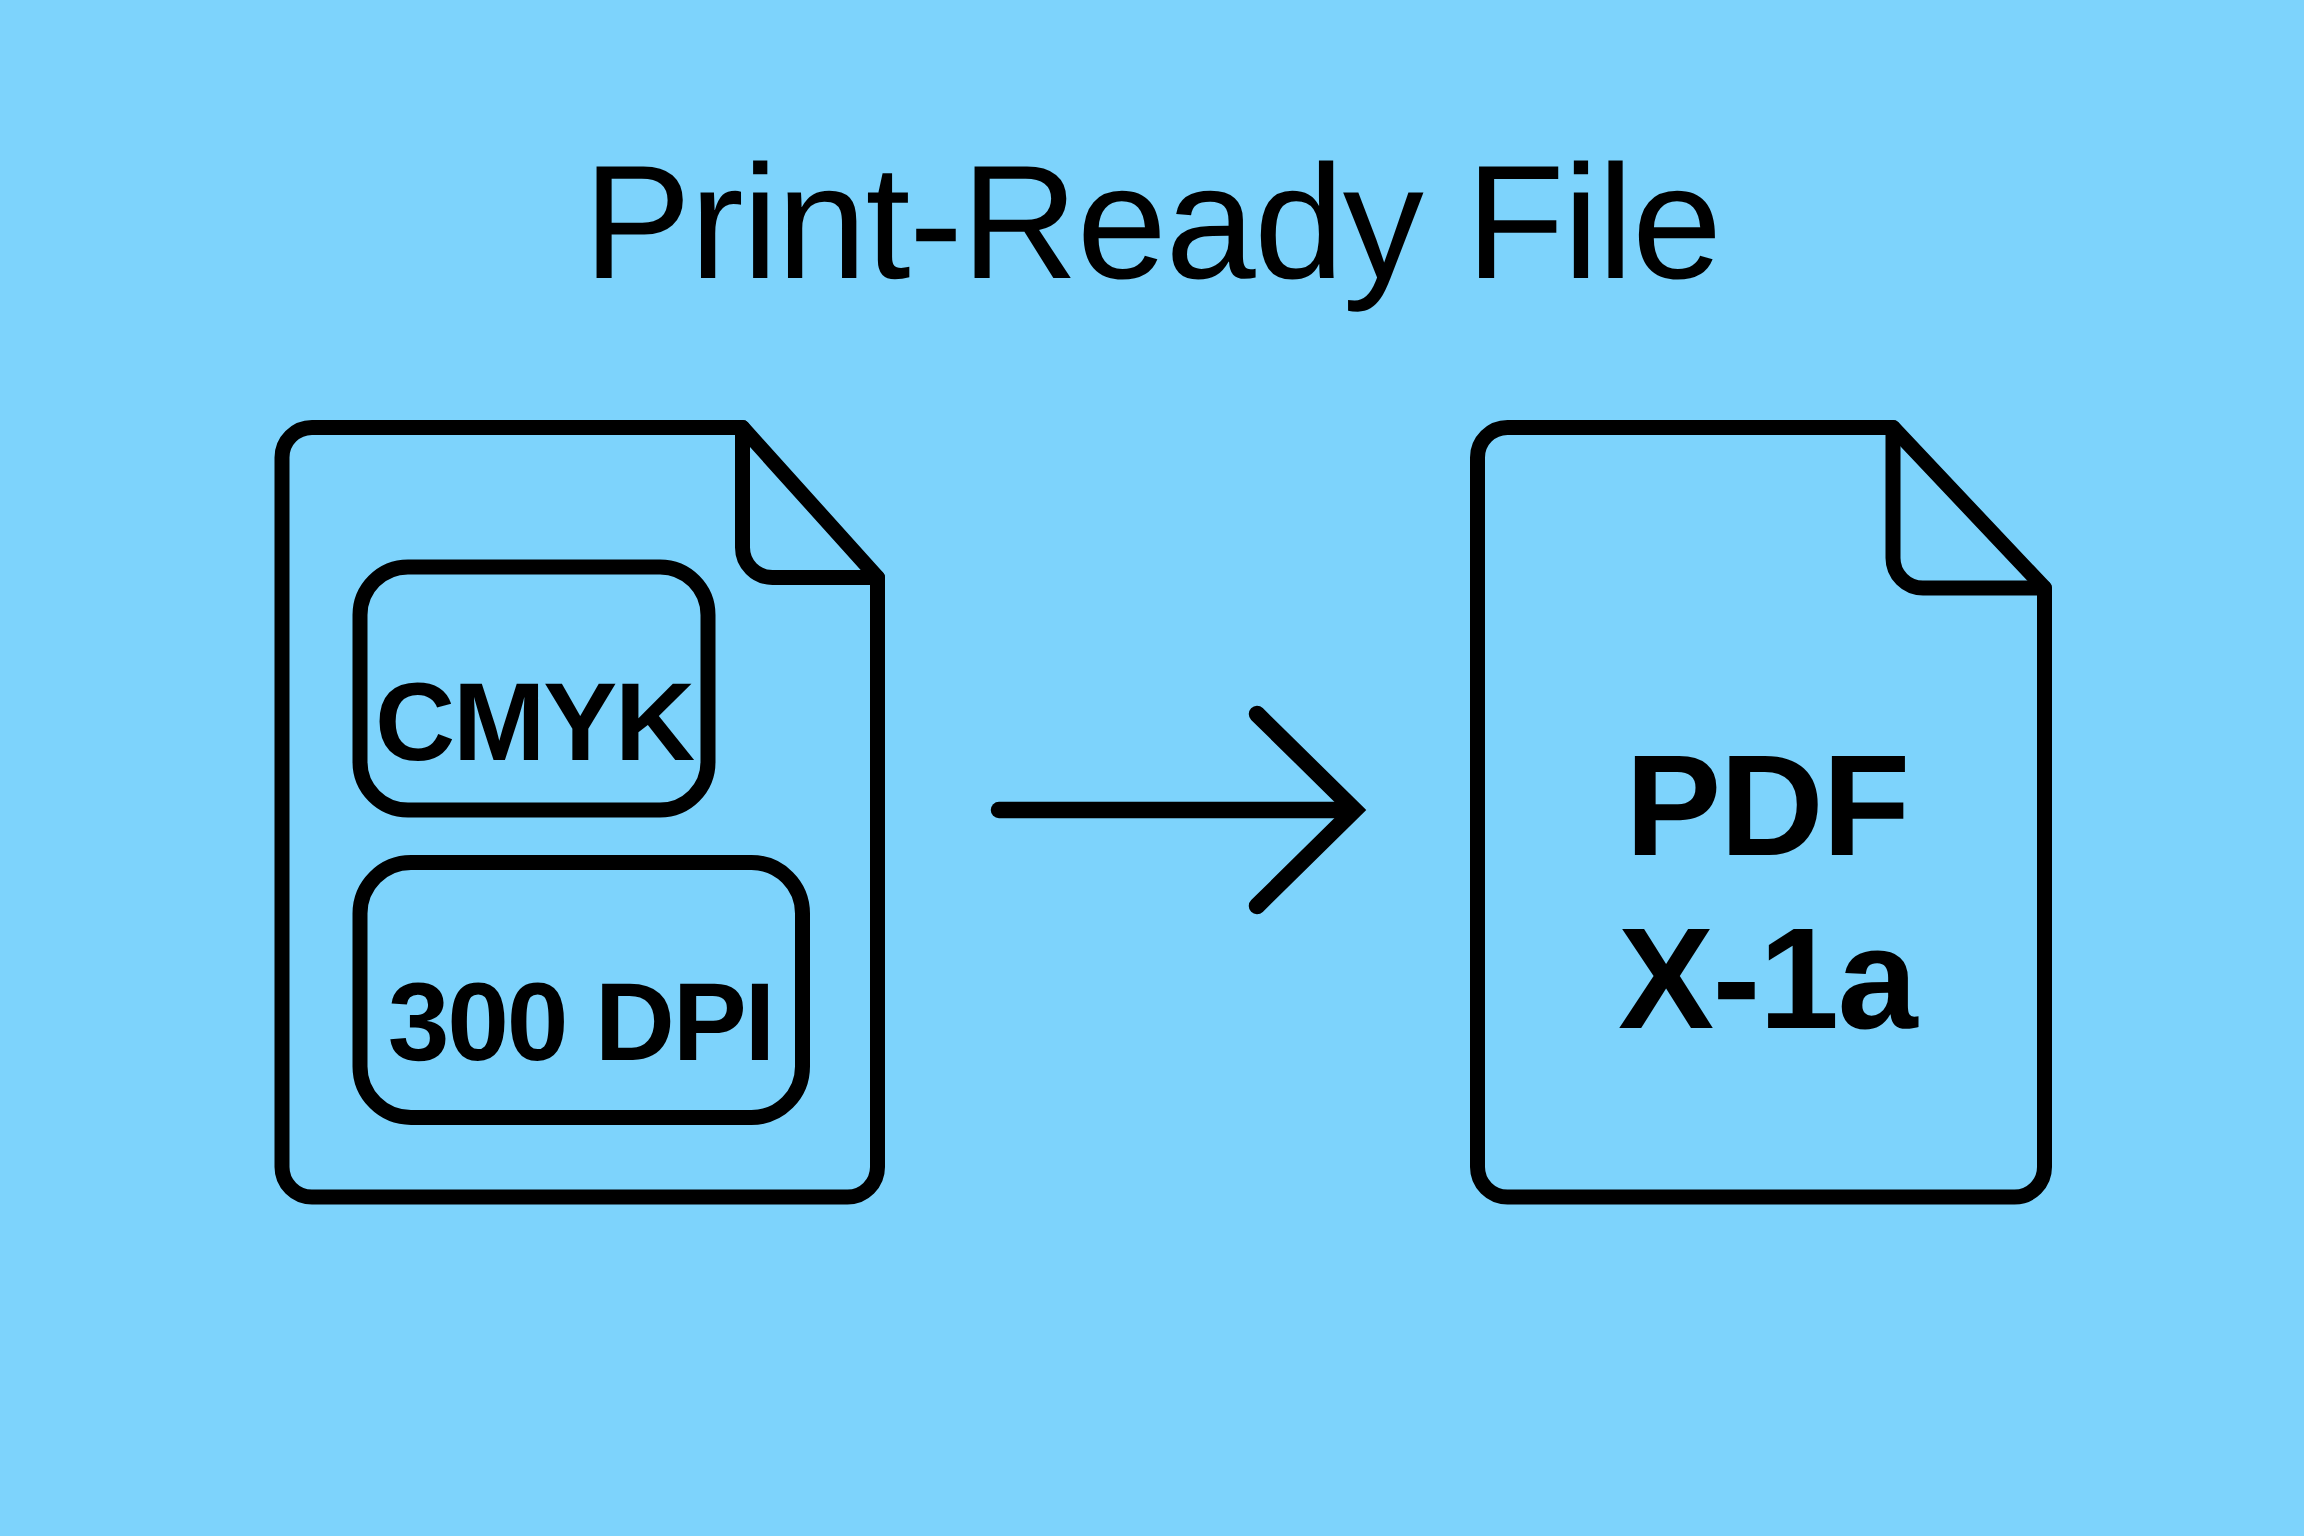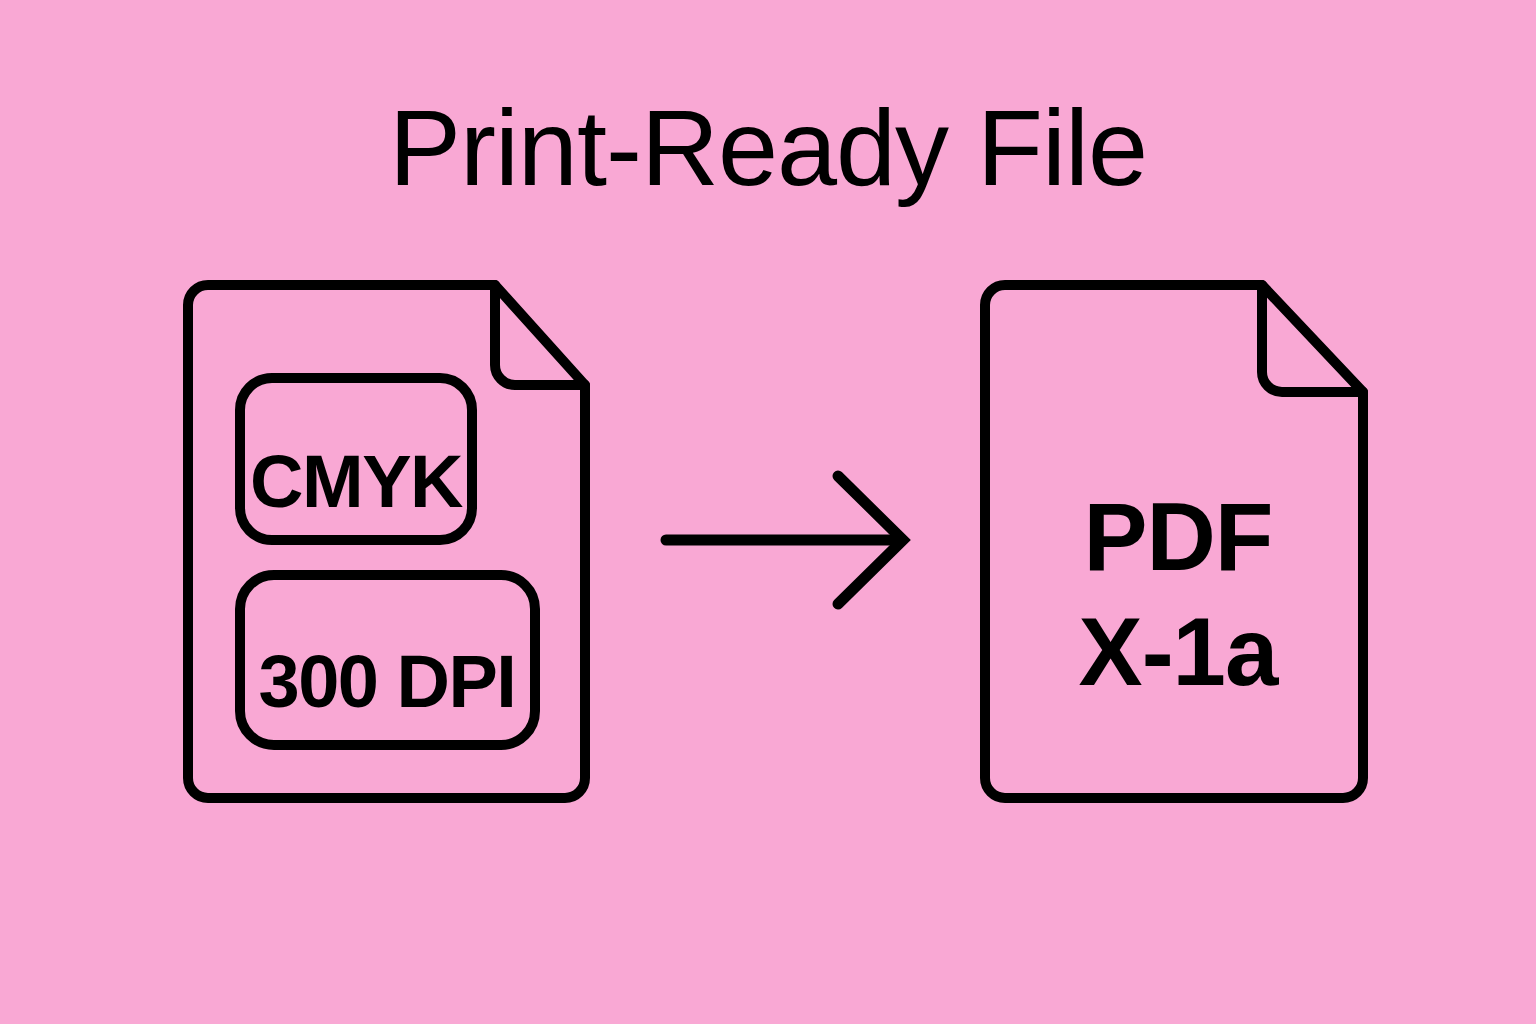--- a/index.html
+++ b/index.html
@@ -15,7 +15,7 @@
     position: relative;
     width: 1536px;
     height: 1024px;
-    background: #f9a8d4;
+    background: #7dd3fc;
     overflow: hidden;
   }
   #diagram-svg {

